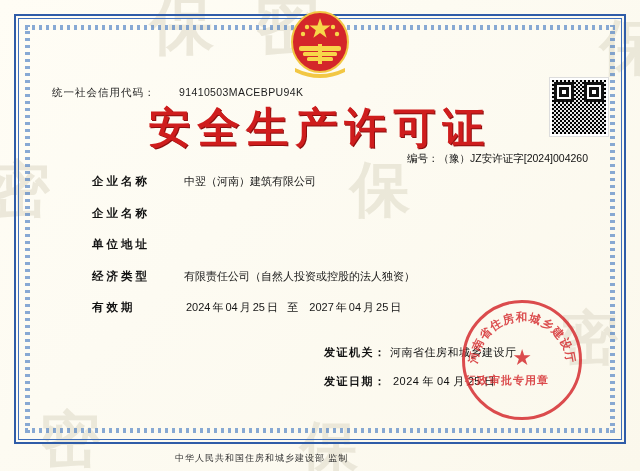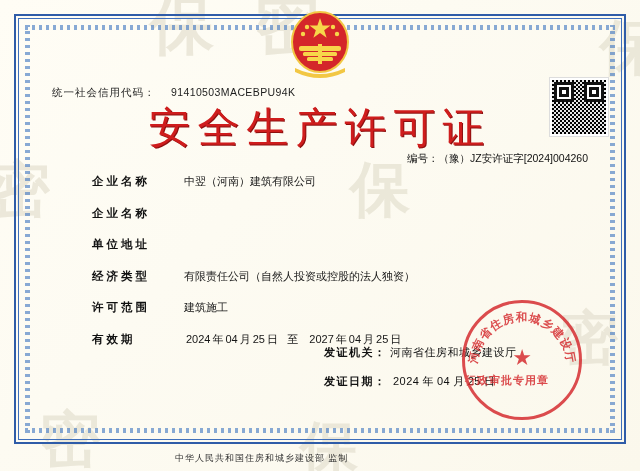--- a/index.html
+++ b/index.html
@@ -106,7 +106,7 @@
     letter-spacing: .5px;
   }
   .credit-code .label { letter-spacing: 1px; }
-  .credit-code .value { margin-left: 12px; letter-spacing: .4px; text-align: right; }
+  .credit-code .value { margin-left: 20px; letter-spacing: .4px; text-align: right; }
 
   .title {
     position: absolute;

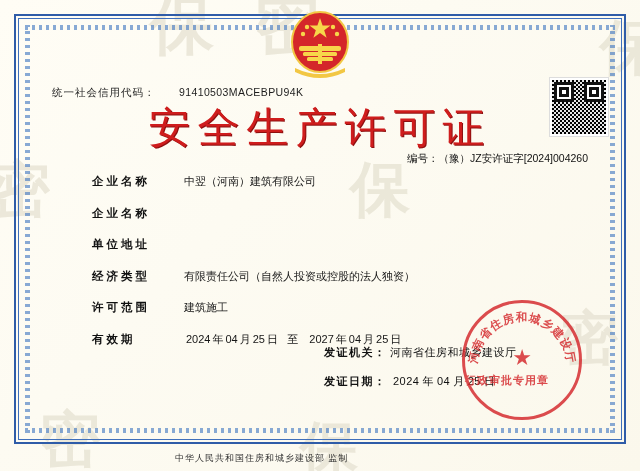--- a/index.html
+++ b/index.html
@@ -114,7 +114,7 @@
     width: 640px;
     text-align: center;
     font-family: "Liberation Serif", serif;
-    font-weight: normal;
+    font-weight: bold;
     font-size: 42px;
     letter-spacing: 7px;
     color: #cf1d1d;

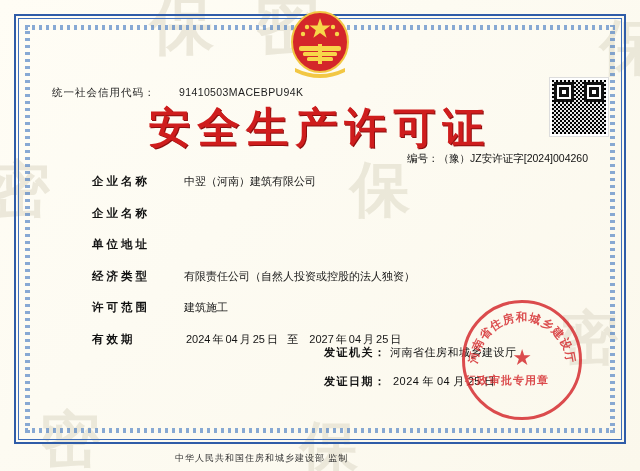--- a/index.html
+++ b/index.html
@@ -280,10 +280,6 @@
       <div class="k">经济类型</div>
       <div class="v">有限责任公司（自然人投资或控股的法人独资）</div>
     </div>
-    <div class="row">
-      <div class="k">许可范围</div>
-      <div class="v">建筑施工</div>
-    </div>
     <div class="row valid">
       <div class="k">有效期</div>
       <div class="v">

